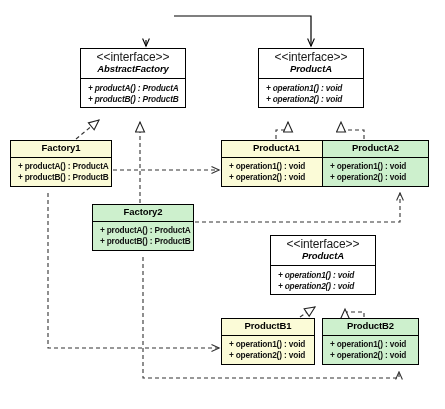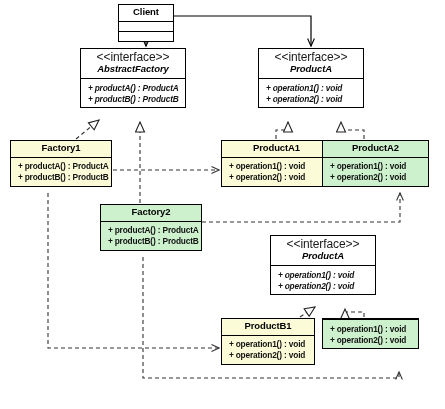--- a/index.html
+++ b/index.html
@@ -156,15 +156,6 @@
     </g>
   </svg>
 
-  <div class="node white" id="n-client">
-    <div class="name-cmp">
-      <span class="cls-name">Client</span>
-    </div>
-    <div class="sep"></div>
-    <div class="empty-cmp"></div>
-    <div class="sep"></div>
-    <div class="empty-cmp"></div>
-  </div>
 
   <div class="node white iface" id="n-abstractfactory">
     <div class="name-cmp">

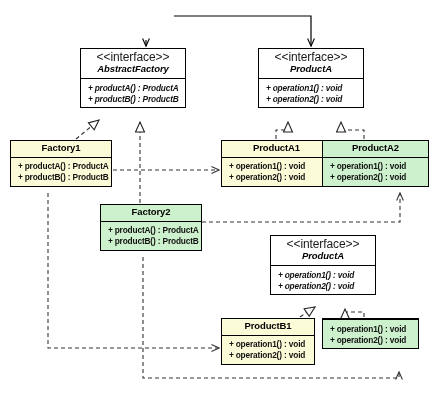--- a/index.html
+++ b/index.html
@@ -82,7 +82,7 @@
   #n-abstractfactory { left: 80px;  top: 48px;  width: 106px; }
   #n-producta      { left: 258px; top: 48px;  width: 106px; }
   #n-factory1      { left: 10px;  top: 140px; width: 102px; }
-  #n-factory2      { left: 92px;  top: 204px; width: 102px; margin-left: 8px; }
+  #n-factory2      { left: 92px;  top: 204px; width: 102px; }
   #n-producta1     { left: 221px; top: 140px; width: 111px;  }
   #n-producta2     { left: 322px; top: 140px; width: 107px;  }
   #n-productb      { left: 270px; top: 235px; width: 106px; }

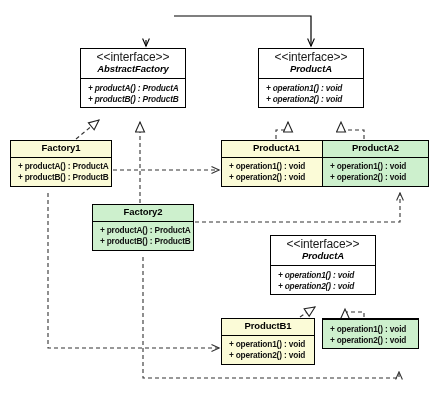--- a/index.html
+++ b/index.html
@@ -281,6 +281,9 @@
   </div>
 
   <div class="node green" id="n-productb2">
+    <div class="name-cmp">
+      <span class="cls-name">ProductB2</span>
+    </div>
     <div class="sep"></div>
     <div class="members">
       <div class="member">

